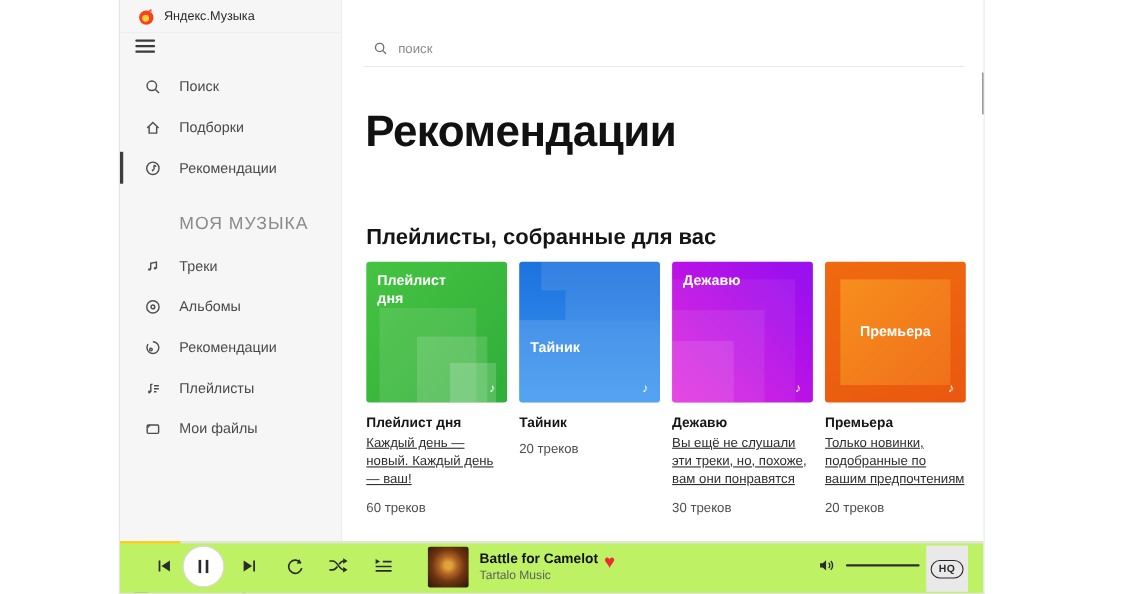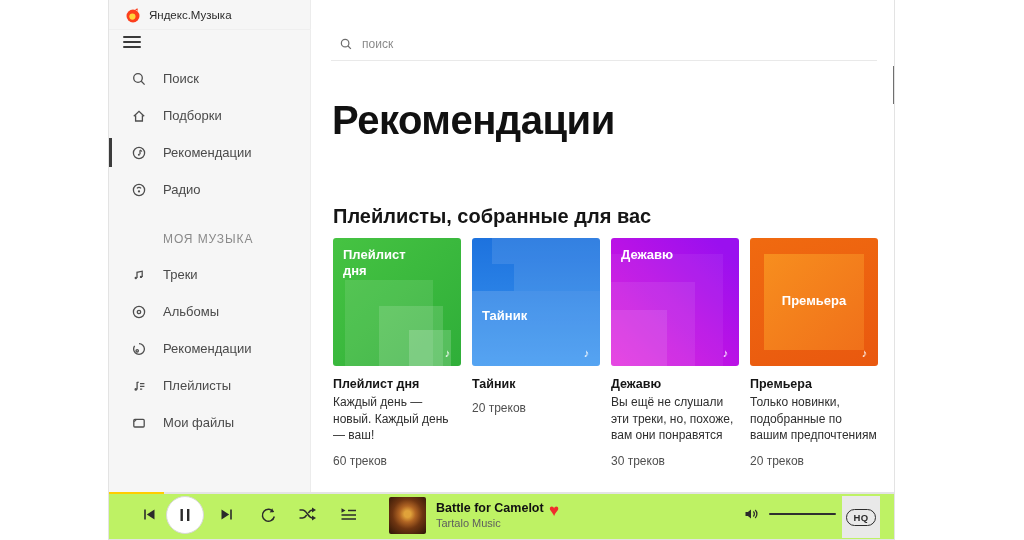--- a/index.html
+++ b/index.html
@@ -150,14 +150,6 @@
             <path d="M9 5.2 c.9.2 1.5.7 1.7 1.5"></path>
           </svg>
         <span class="lbl">Рекомендации</span>
-      </div>
-      <div class="nav-item">
-        <svg viewBox="0 0 16 16">
-            <circle cx="8" cy="8" r="5.6"></circle>
-            <circle cx="8" cy="9.4" r="1.1" fill="#4e4e4e" stroke="none"></circle>
-            <path d="M5.9 6.4 a3 3 0 0 1 4.2 0"></path>
-          </svg>
-        <span class="lbl">Радио</span>
       </div>
 
       <div class="section-label">МОЯ МУЗЫКА</div>

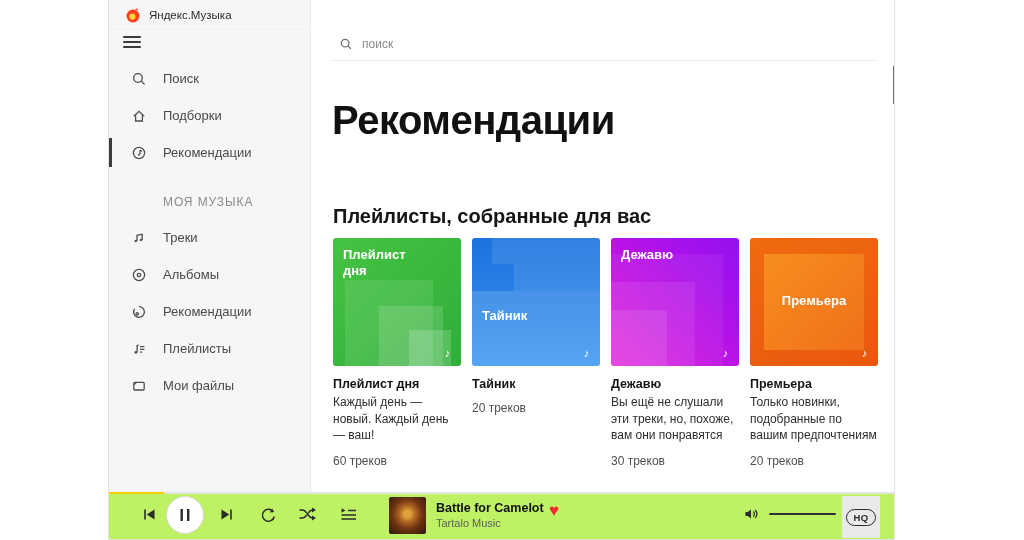--- a/index.html
+++ b/index.html
@@ -20,7 +20,7 @@
   .nav-item svg { width:16px; height:16px; stroke:#4e4e4e; fill:none; stroke-width:1.3; }
   .nav-item .lbl { margin-left:16px; font-size:13px; color:#4a4a4a; }
   .nav-item.selected::before { content:""; position:absolute; left:0; top:4px; width:3px; height:29px; background:#3c3c3c; }
-  .section-label { margin:24px 0 10px 54px; font-size:12px; color:#8a8a8a; letter-spacing:0.9px; }
+  .section-label { margin:24px 0 10px 54px; font-size:16px; color:#8a8a8a; letter-spacing:0.9px; }
 
   .user-row { position:absolute; left:0; top:474px; width:202px; height:26px; display:flex; align-items:center;margin-top:46px; }
   .avatar { position:absolute; left:9px; top:0; width:21px; height:21px; border-radius:50%;

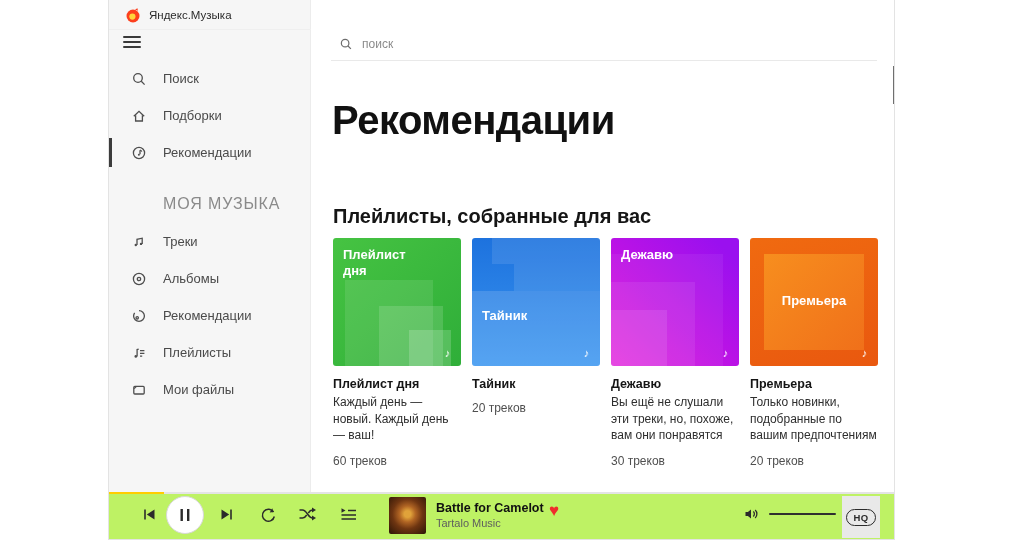--- a/index.html
+++ b/index.html
@@ -74,7 +74,7 @@
   .cover-orange .cover-title { left:0; top:55px; width:128px; text-align:center; }
 
   .card-title { margin-top:11px; font-size:12.5px; font-weight:700; color:#151515; }
-  .card-desc { margin-top:3px; font-size:12px; color:#2e2e2e; line-height:1.38; }
+  .card-desc { margin-top:3px; font-size:12px; color:#2e2e2e; line-height:1.38;text-decoration:underline; }
   .card-count { margin-top:10px; font-size:12px; color:#4f4f4f; }
 
   .scroll-thumb { position:absolute; right:0; top:66px; width:3px; height:38px; background:#6f6f6f; }

